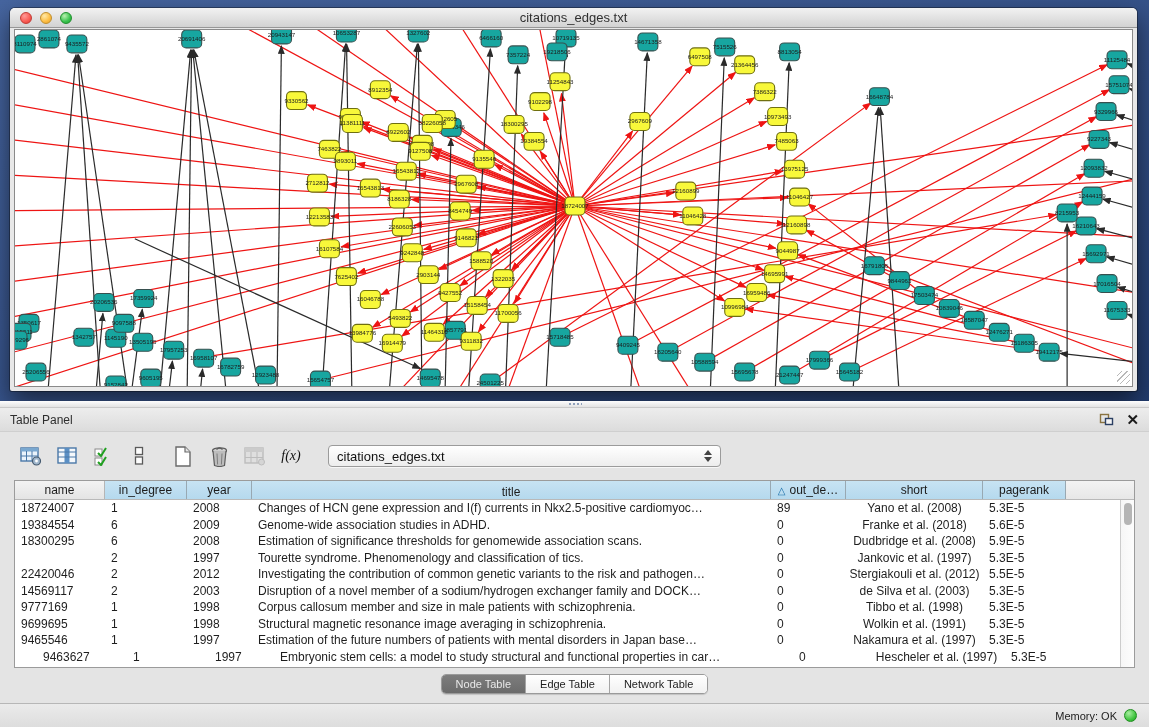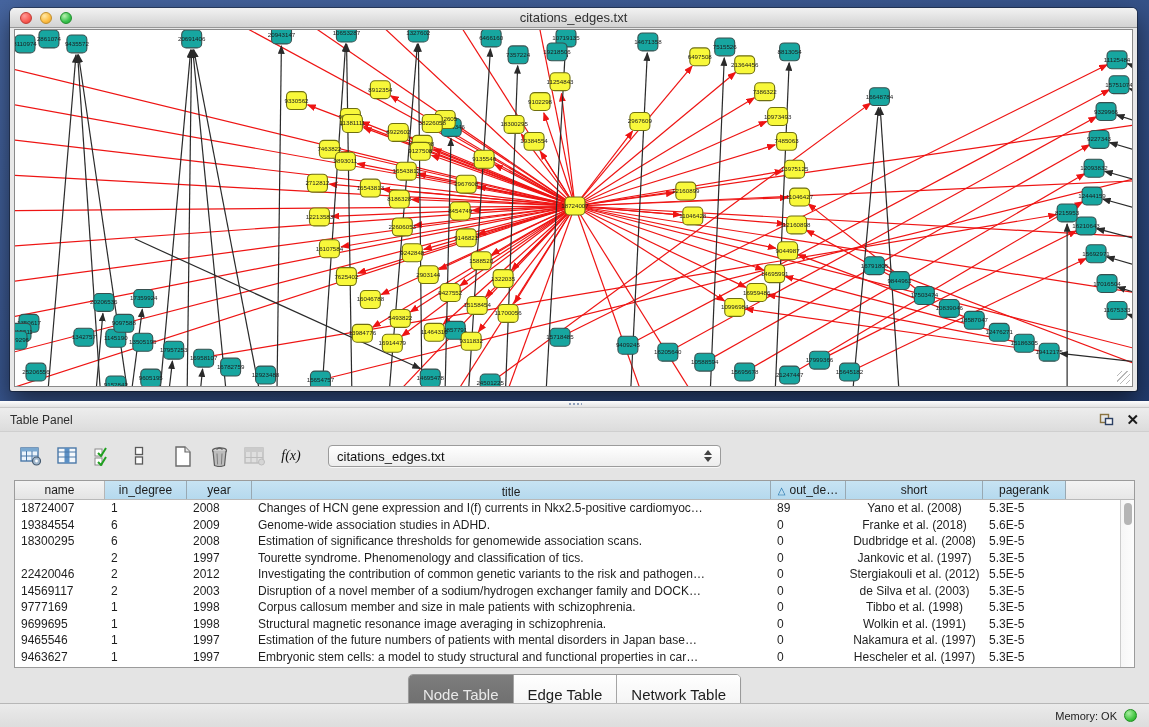--- a/index.html
+++ b/index.html
@@ -690,7 +690,7 @@
           <div class="td" style="width: 83px;">5.3E-5</div>
         </div>
         <div class="tr">
-          <div class="td" style="width: 90px;">9463627</div>
+          <div class="td" style="width: 90px; margin-left: 22px;">9463627</div>
           <div class="td" style="width: 82px;">1</div>
           <div class="td" style="width: 65px;">1997</div>
           <div class="td" style="width: 519px;">Embryonic stem cells: a model to study structural and functional properties in car…</div>

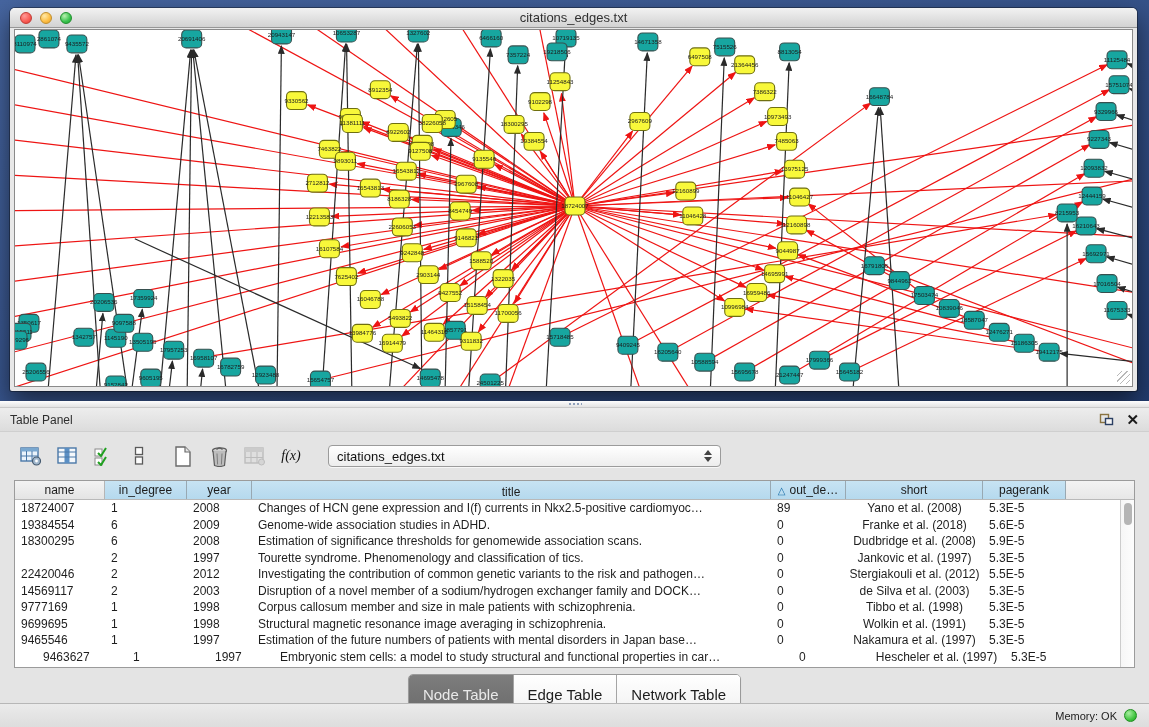--- a/index.html
+++ b/index.html
@@ -77,7 +77,7 @@
   .tabbar { display:flex; justify-content:center; margin-top:6px; }
   .seg { display:flex; border:1px solid #9a9a9a; border-radius:5px; overflow:hidden;
     background:#fff; box-shadow:0 1px 1px rgba(0,0,0,.15); }
-  .tab { padding:11px 14px; font-size:15px; color:#1d1d1d; background:linear-gradient(#ffffff,#f1f1f1);
+  .tab { padding:3px 14px; font-size:11px; color:#1d1d1d; background:linear-gradient(#ffffff,#f1f1f1);
     border-right:1px solid #a5a5a5; }
   .tab:last-child { border-right:none; }
   .tab.active { background:linear-gradient(#7d7d7d,#6b6b6b); color:#e9e9e9; }

